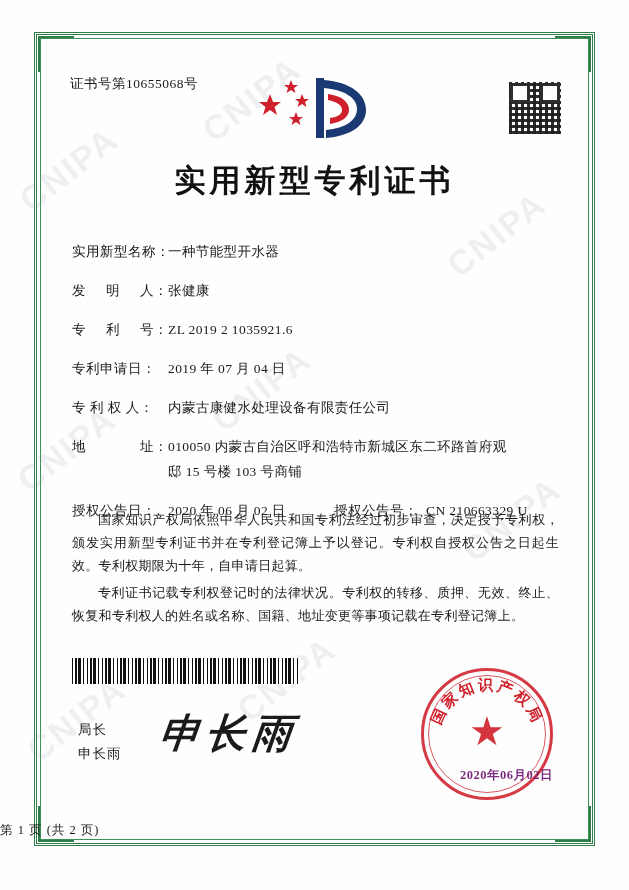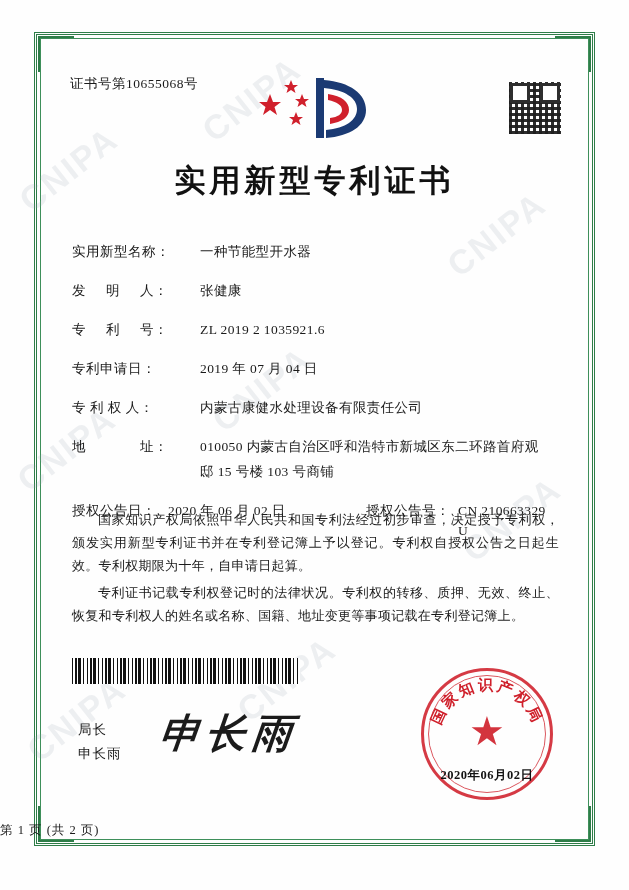--- a/index.html
+++ b/index.html
@@ -137,7 +137,6 @@
     font-size: 13.5px;
     line-height: 20px;
     margin-bottom: 19px;
-    gap: 32px;
   }
   .lbl {
     width: 96px;

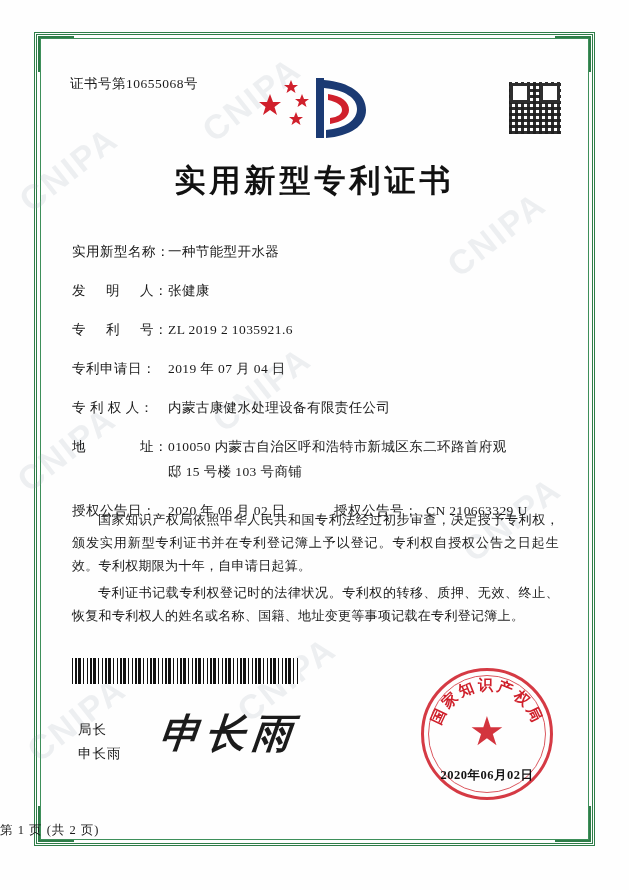--- a/index.html
+++ b/index.html
@@ -266,8 +266,8 @@
     position: absolute;
     left: 0; right: 0;
     bottom: 16px;
-    text-align: center;
-    color: #000000;
+    text-align: right;
+    color: #701a75;
     font-size: 12.5px;
     font-weight: bold;
     letter-spacing: 0.5px;

